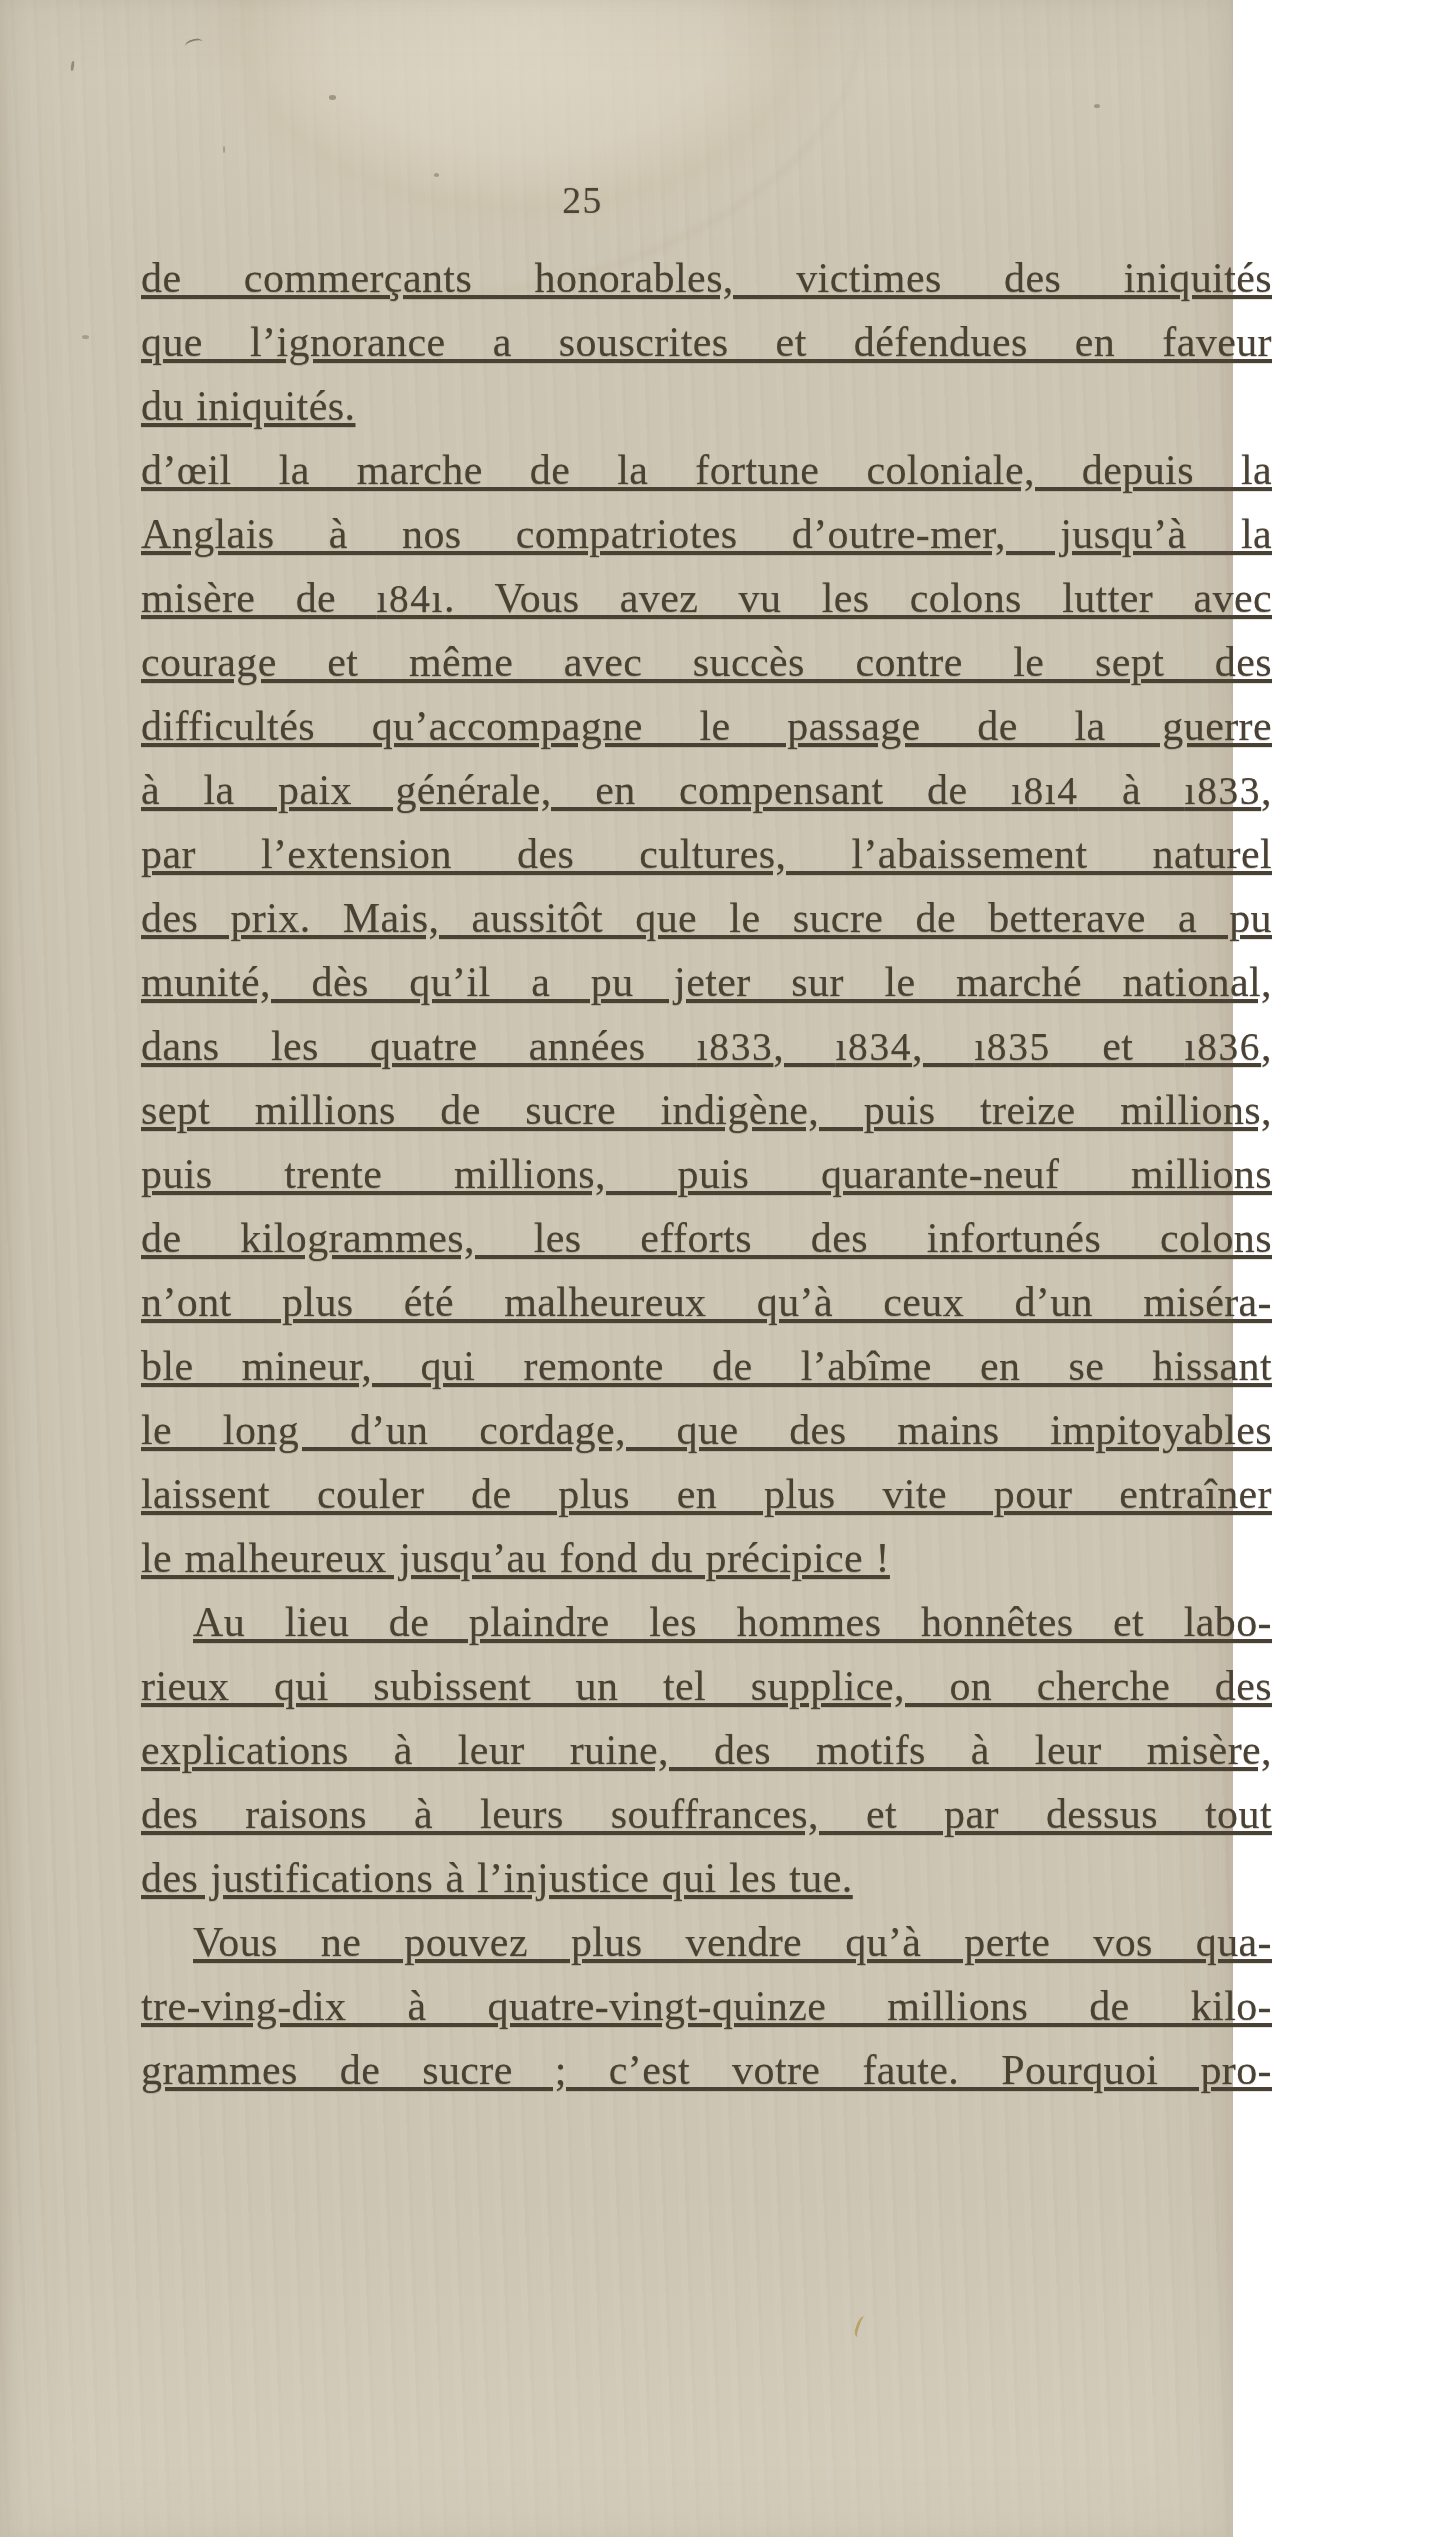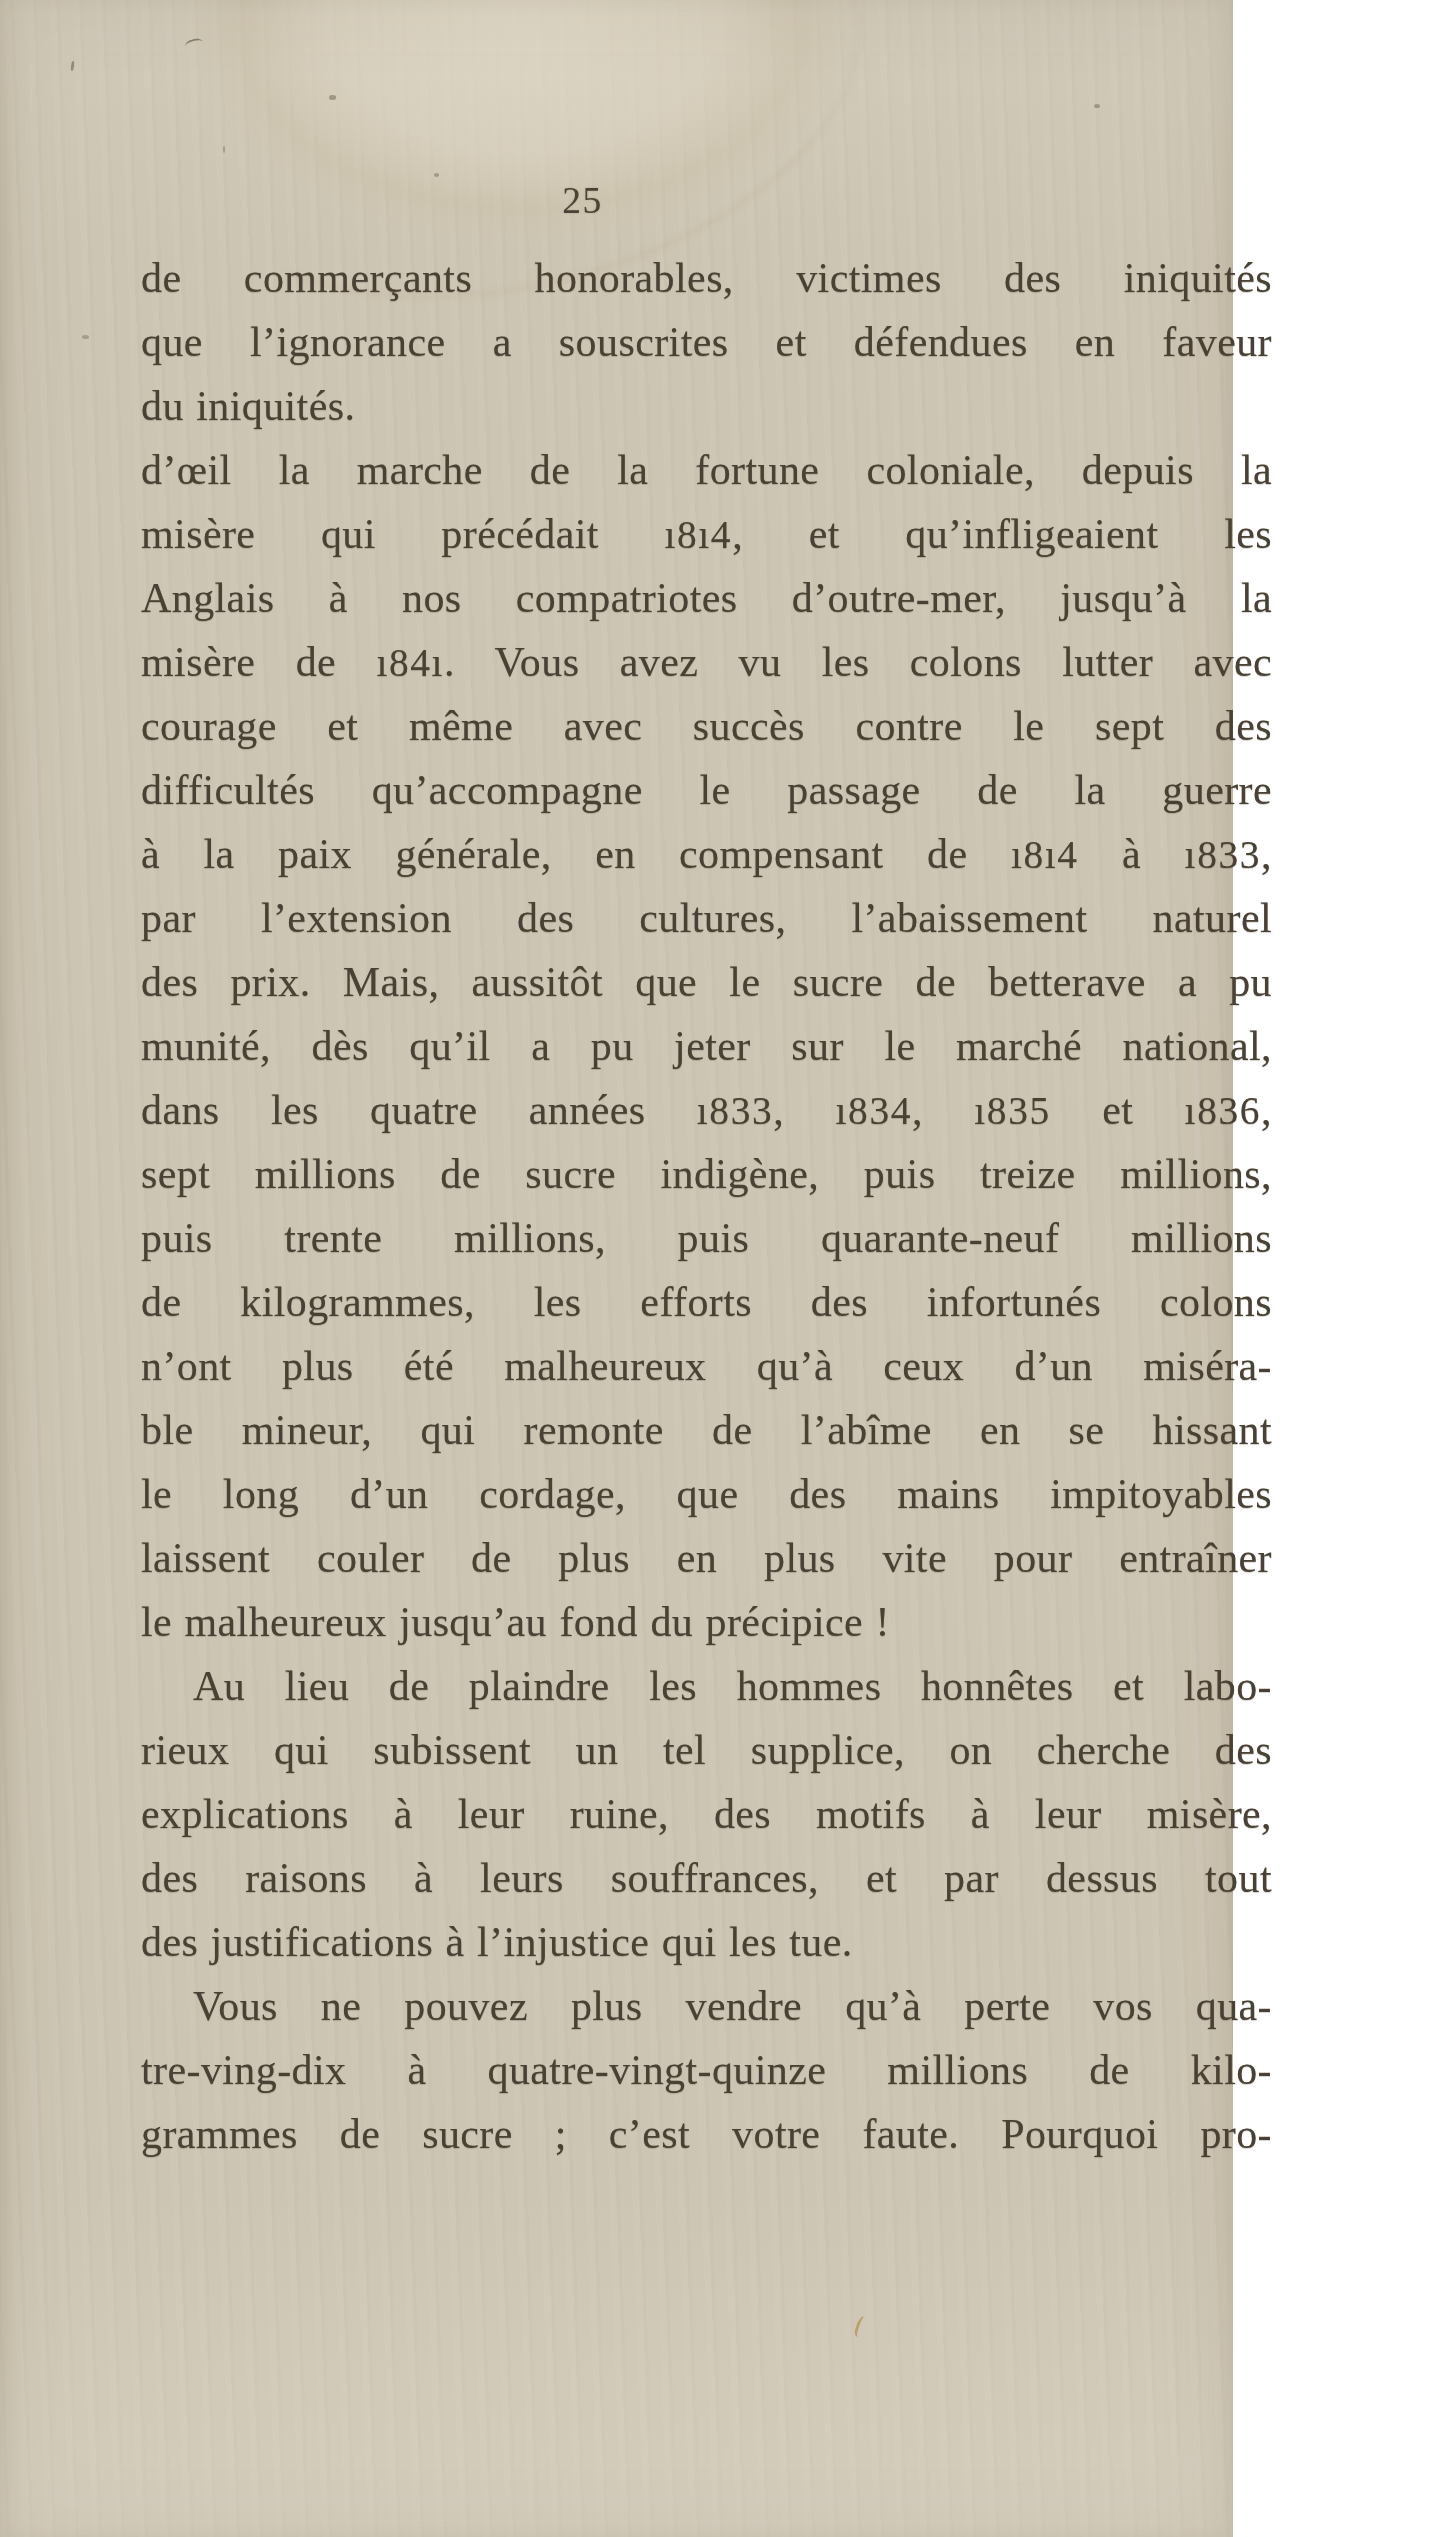--- a/index.html
+++ b/index.html
@@ -51,7 +51,7 @@
     letter-spacing: 0.4px; word-spacing: 1.5px;
     text-shadow: 0 0.7px 0.7px rgba(77,67,53,0.22), 0 0 0.7px rgba(77,67,53,0.30);
   }
-  .para { margin: 0; }
+  .para { margin: 0; text-decoration: underline; }
   .line {
     height: 64px;
     text-align: justify;

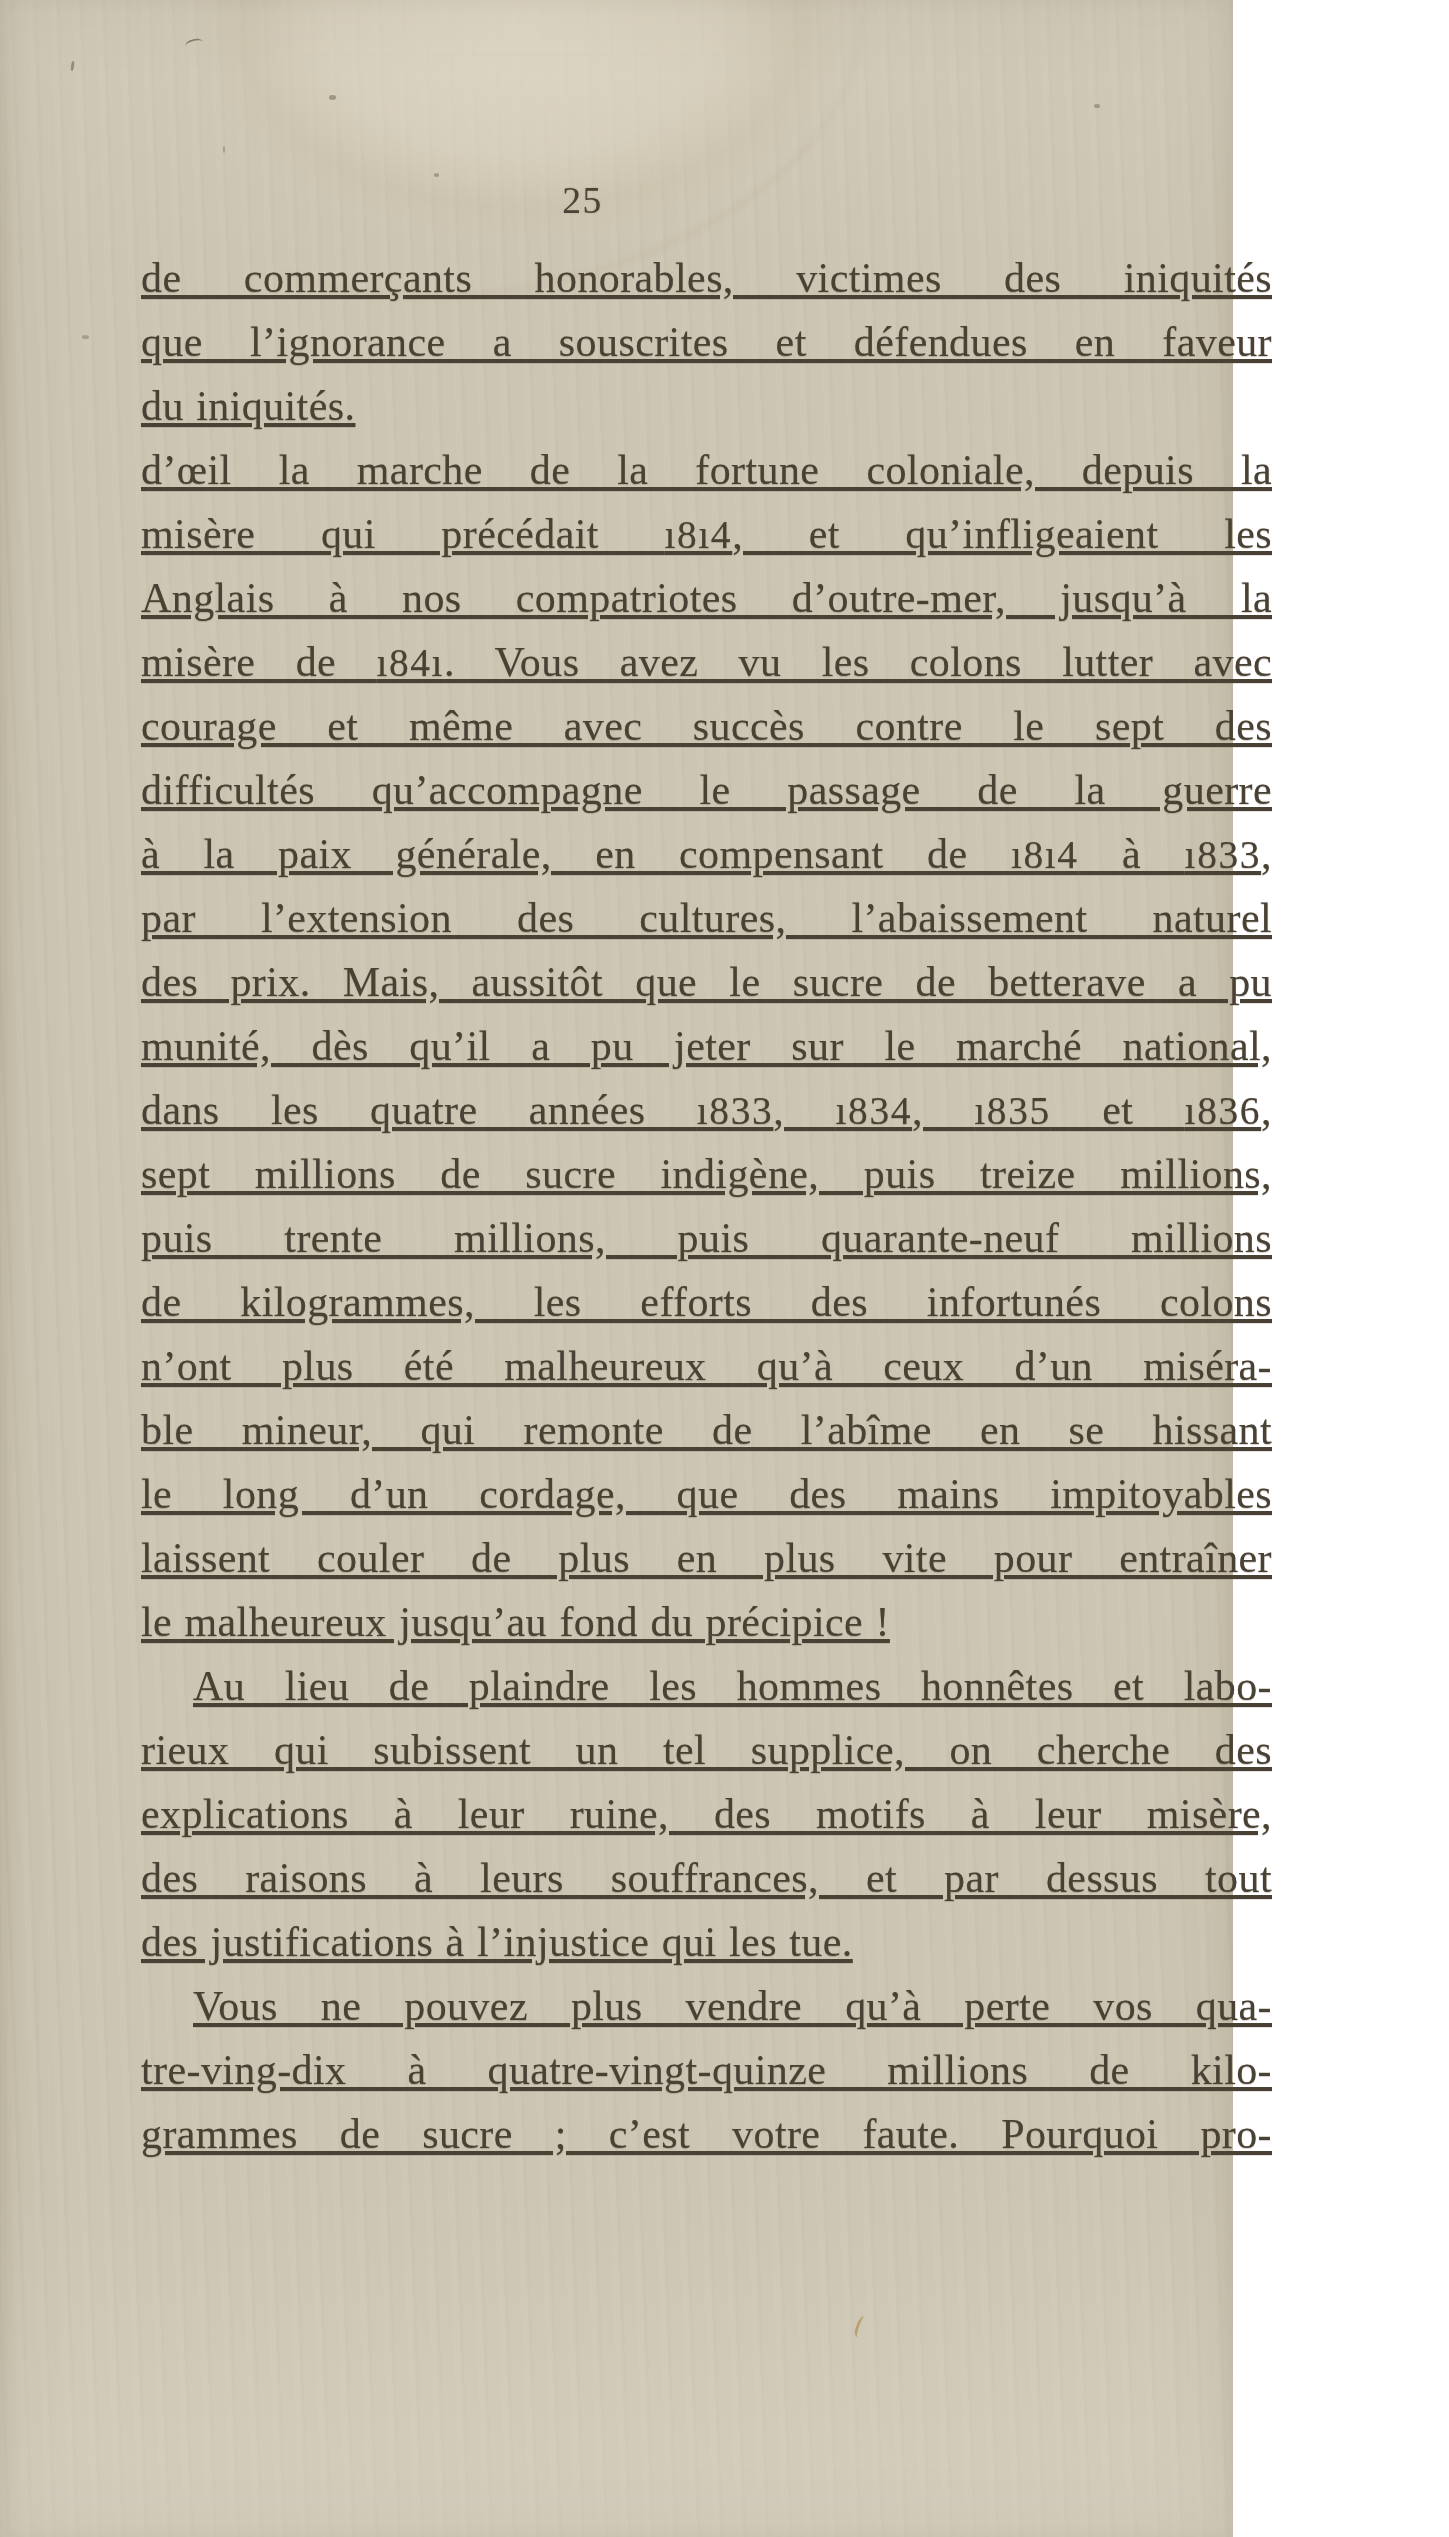--- a/index.html
+++ b/index.html
@@ -107,7 +107,6 @@
 
     <div class="para">
       <div class="line">d’œil la marche de la fortune coloniale, depuis la</div>
-      <div class="line">misère qui précédait <span class="osnum">ı8ı4</span>, et qu’infligeaient les</div>
       <div class="line">Anglais à nos compatriotes d’outre-mer, jusqu’à la</div>
       <div class="line">misère de <span class="osnum">ı84ı</span>. Vous avez vu les colons lutter avec</div>
       <div class="line">courage et même avec succès contre le sept des</div>

